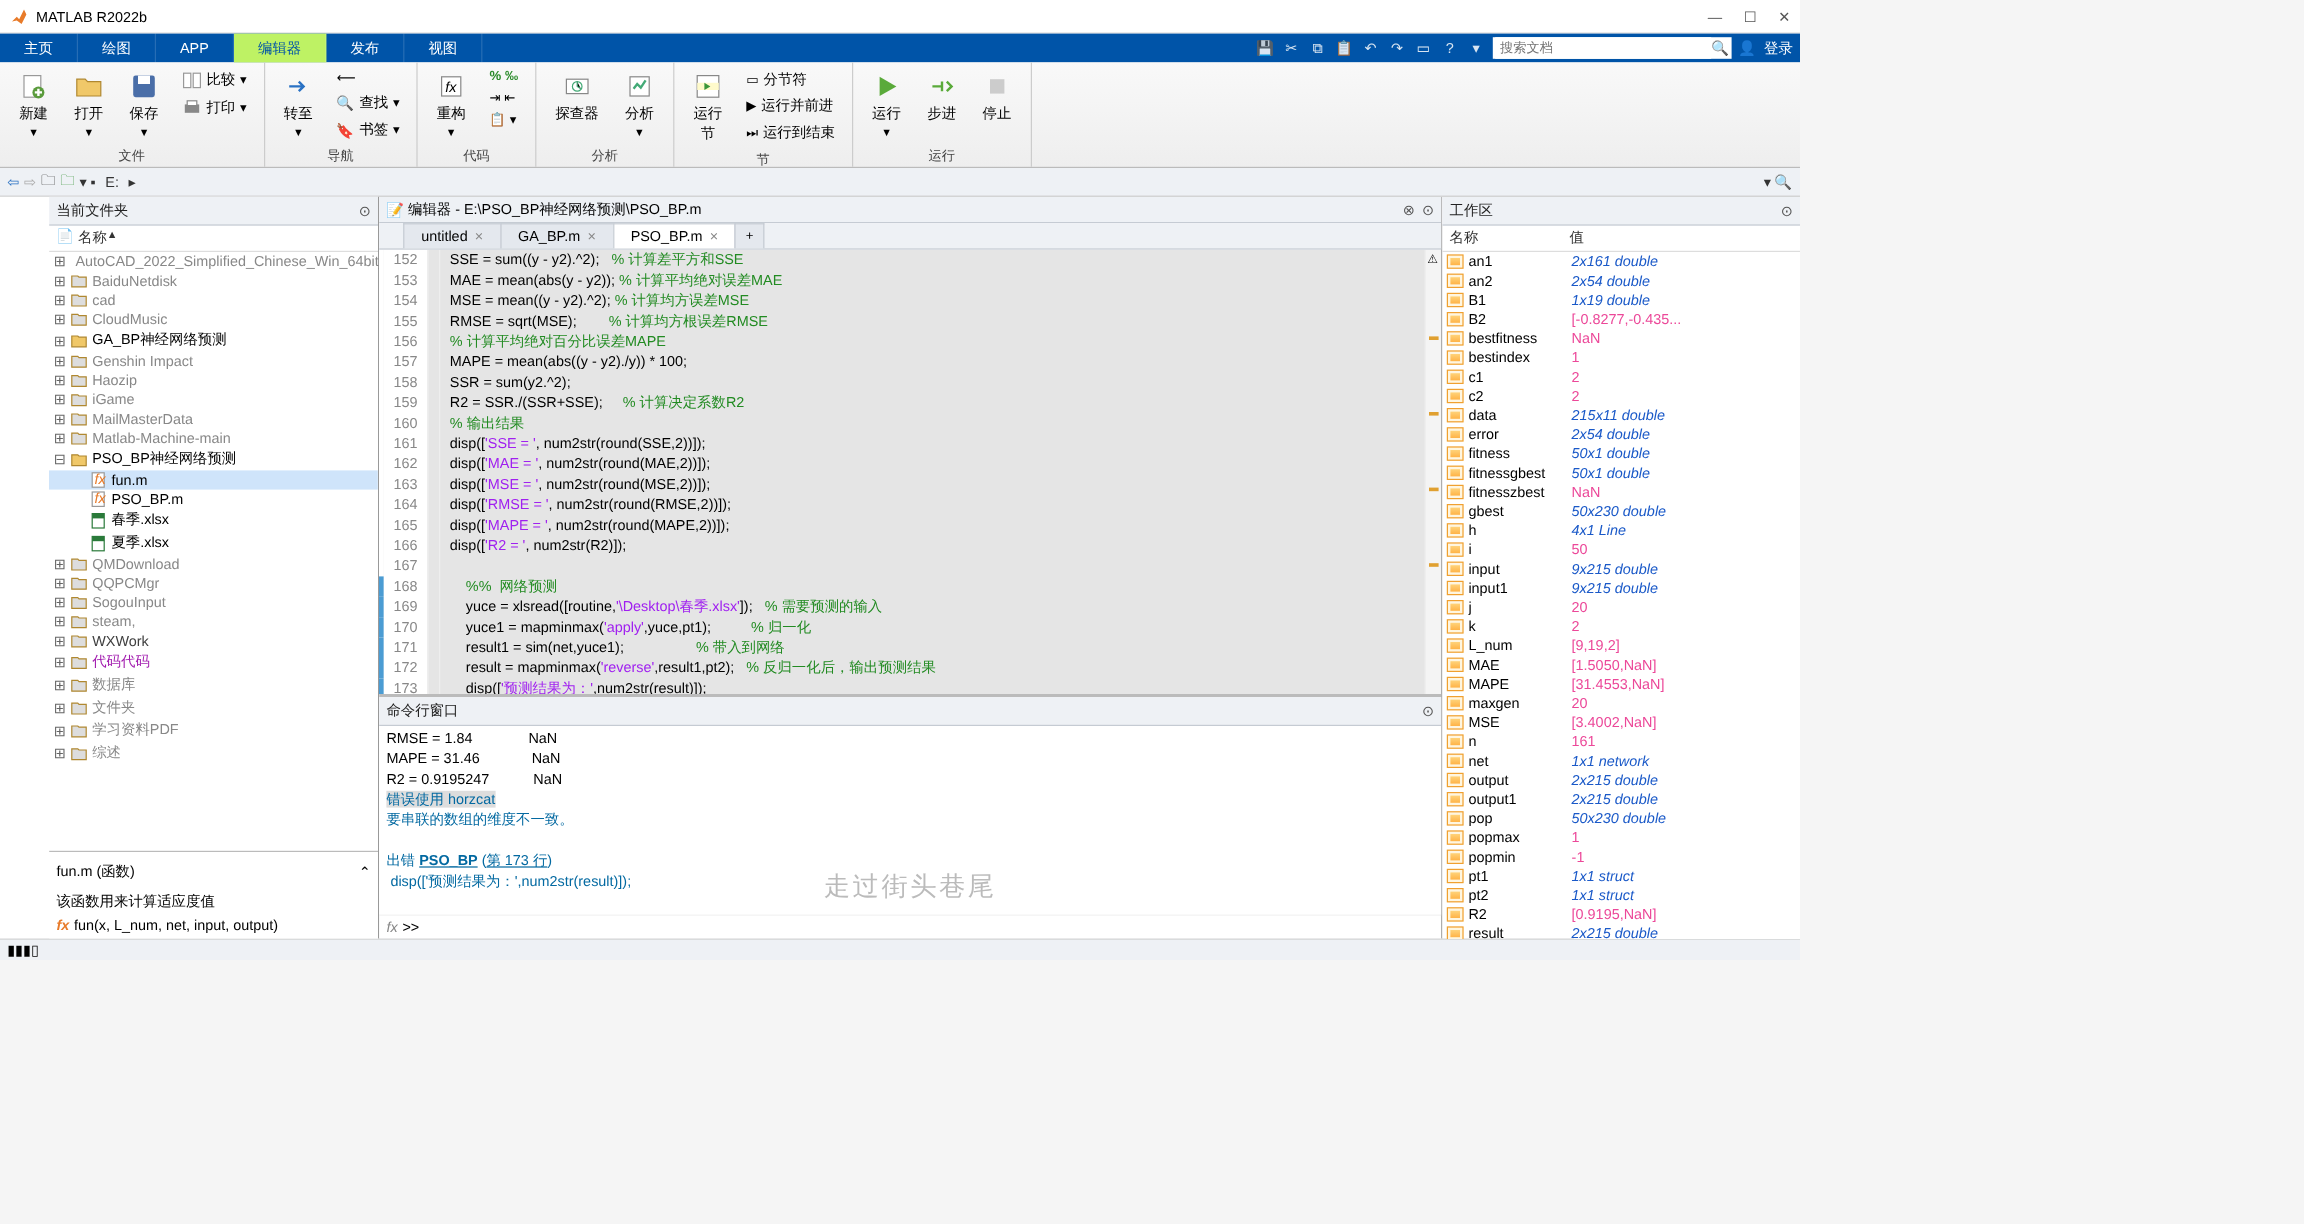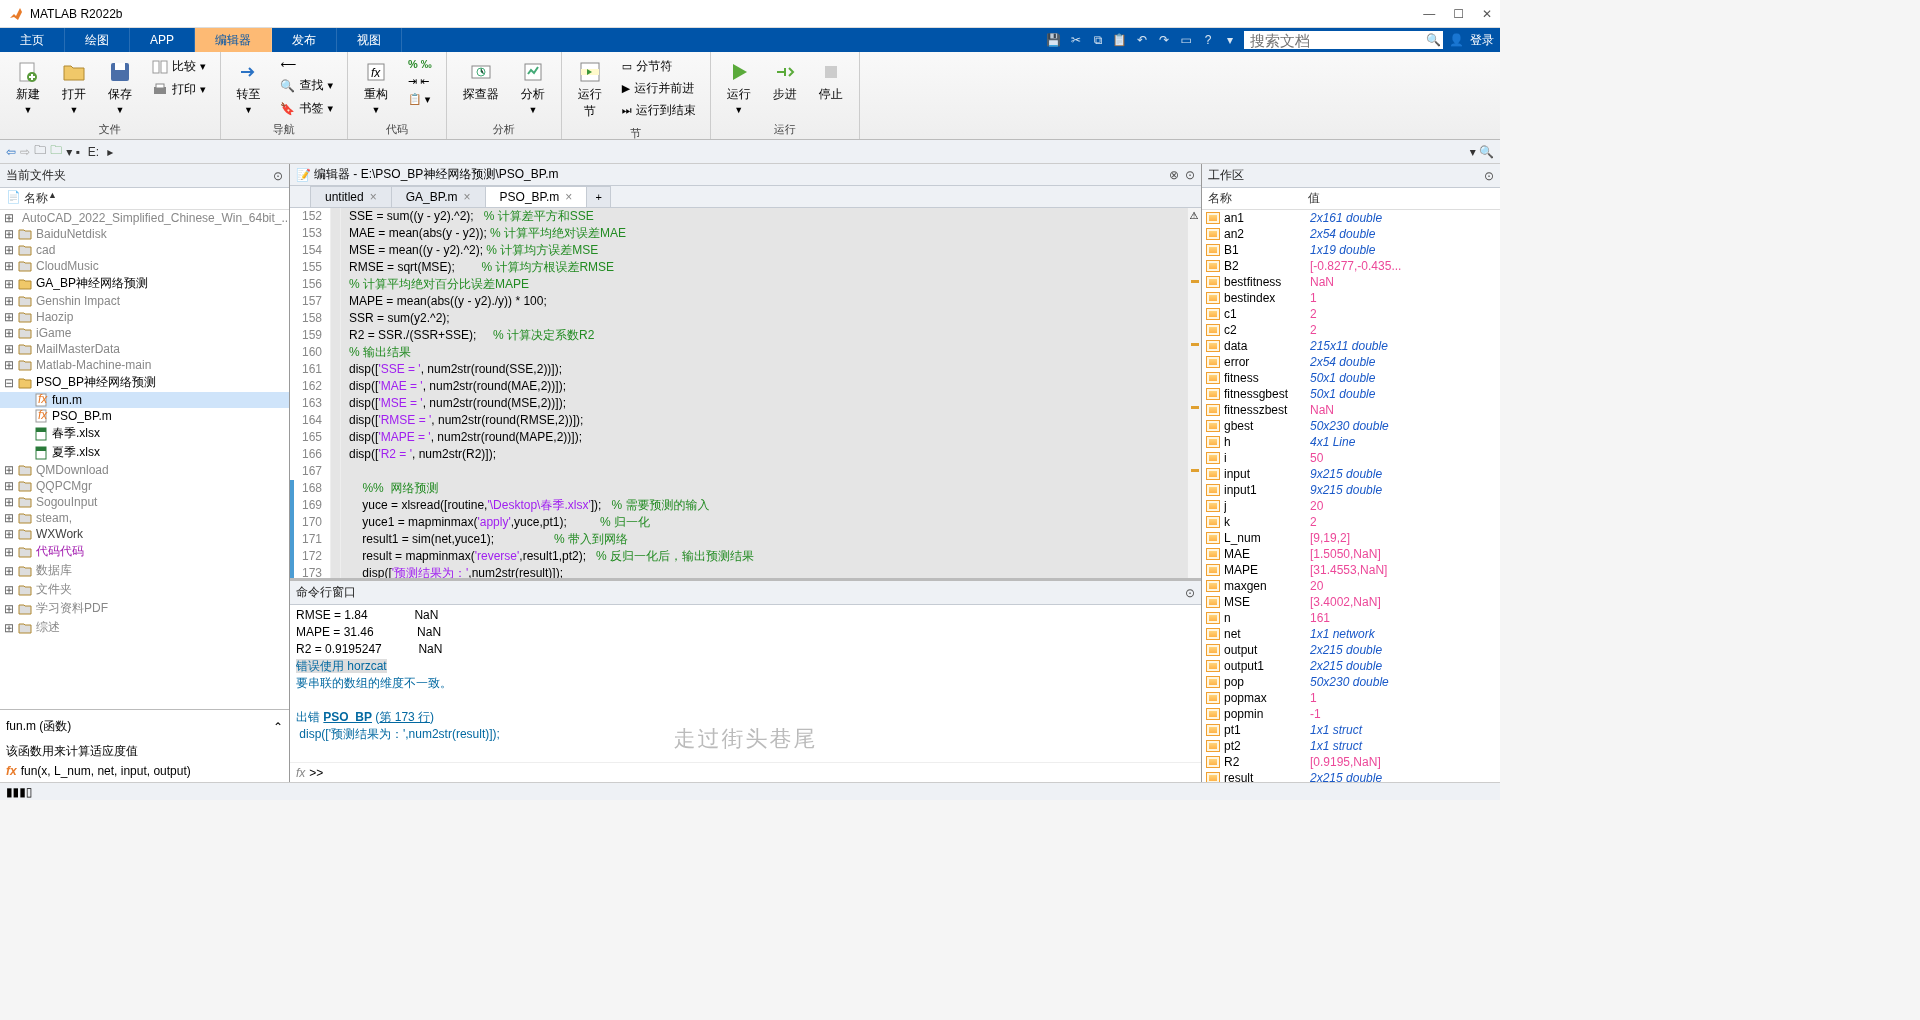--- a/index.html
+++ b/index.html
@@ -9,7 +9,7 @@
 .titlebar .winbtns { margin-left:auto; display:flex; gap:18px; color:#555; }
 .menubar { height:24px; background:#0054a8; display:flex; align-items:stretch; color:#fff; }
 .menubar .tab { padding:0 20px; display:flex; align-items:center; cursor:pointer; border-right:1px solid rgba(255,255,255,0.15); }
-.menubar .tab.active { background:#fdba74; color:#0054a8; }
+.menubar .tab.active { background:#bef264; color:#0054a8; }
 .menubar .spacer { flex:1; }
 .menubar .rightctrls { display:flex; align-items:center; gap:6px; padding:0 6px; }
 .menubar .rightctrls .ico { width:16px; height:16px; opacity:.85; display:inline-flex; align-items:center; justify-content:center; color:#fff; }

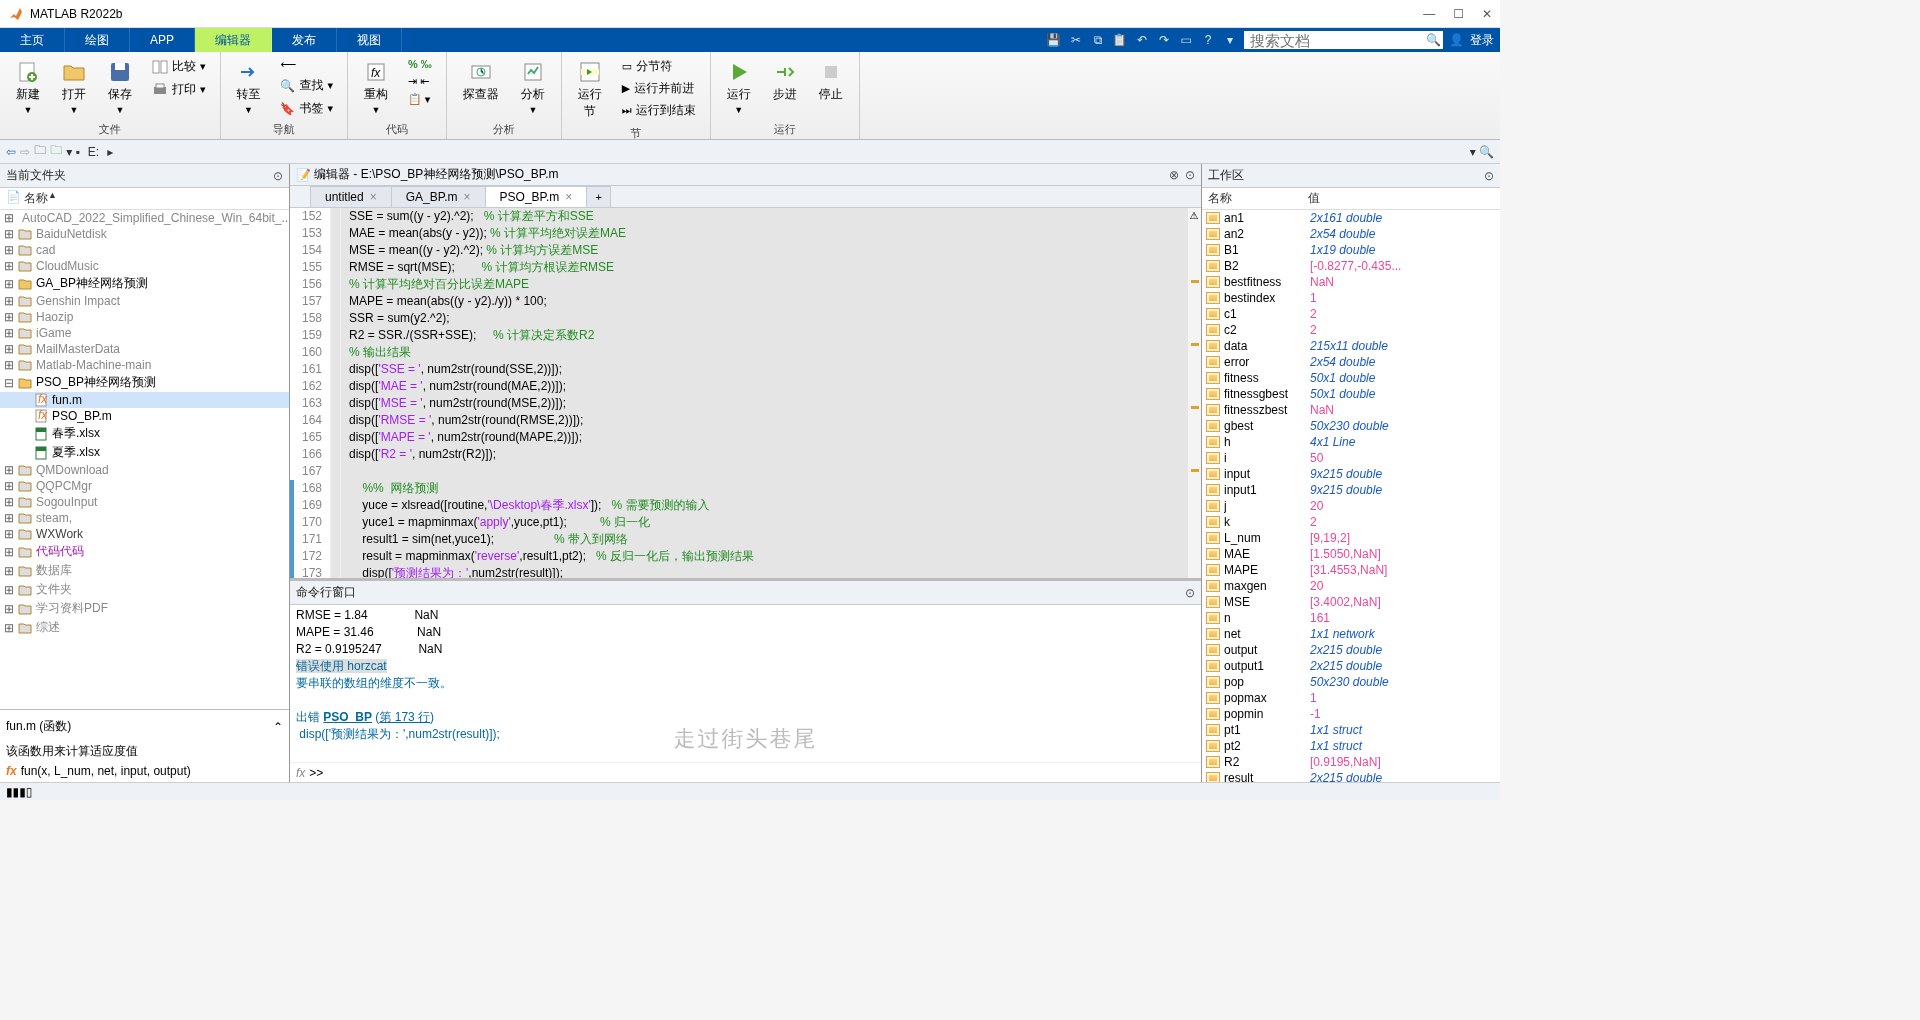--- a/index.html
+++ b/index.html
@@ -13,7 +13,7 @@
 .menubar .spacer { flex:1; }
 .menubar .rightctrls { display:flex; align-items:center; gap:6px; padding:0 6px; }
 .menubar .rightctrls .ico { width:16px; height:16px; opacity:.85; display:inline-flex; align-items:center; justify-content:center; color:#fff; }
-.menubar input { width:180px; height:18px; font-size:15px; padding:0 4px; border:none; }
+.menubar input { width:180px; height:18px; font-size:11px; padding:0 4px; border:none; }
 .toolbar { height:88px; background:linear-gradient(#f9f9f9,#eee); border-bottom:1px solid #bbb; display:flex; }
 .toolbar .group { border-right:1px solid #ccc; padding:4px 10px 2px; display:flex; flex-direction:column; }
 .toolbar .group .row { display:flex; gap:10px; flex:1; }

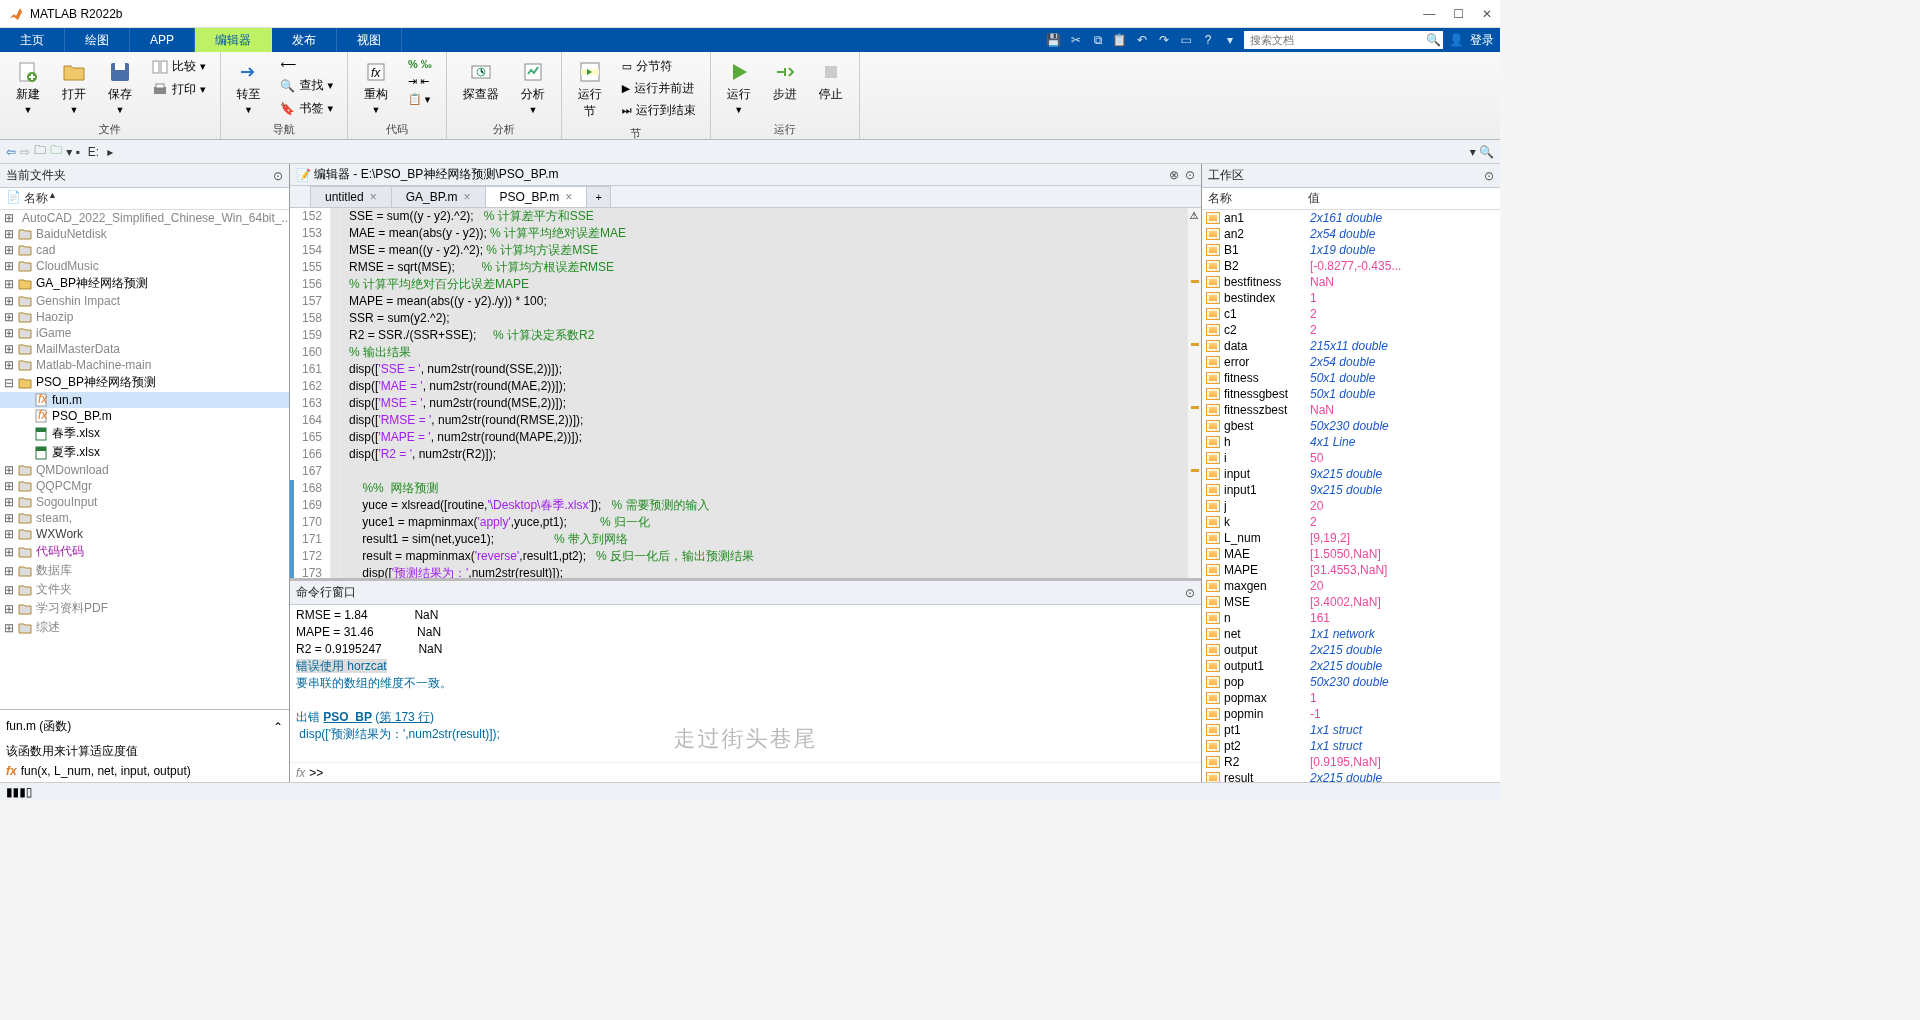--- a/index.html
+++ b/index.html
@@ -28,7 +28,7 @@
 .panel { display:flex; flex-direction:column; border-right:1px solid #999; background:#fff; }
 .panelhdr { background:#eef1f5; border-bottom:1px solid #c5cbd3; padding:3px 6px; display:flex; align-items:center; font-size:11px; color:#222; }
 .panelhdr .caret { margin-left:auto; color:#555; cursor:pointer; }
-.left { width:290px; }
+.left { width:316px;padding-left:41px; }
 .colhdr { display:flex; padding:2px 6px; border-bottom:1px solid #ddd; font-size:11px; color:#333; }
 .filetree { flex:1; overflow:auto; font-size:12px; }
 .ftrow { display:flex; align-items:center; padding:1px 4px; gap:4px; cursor:pointer; }

